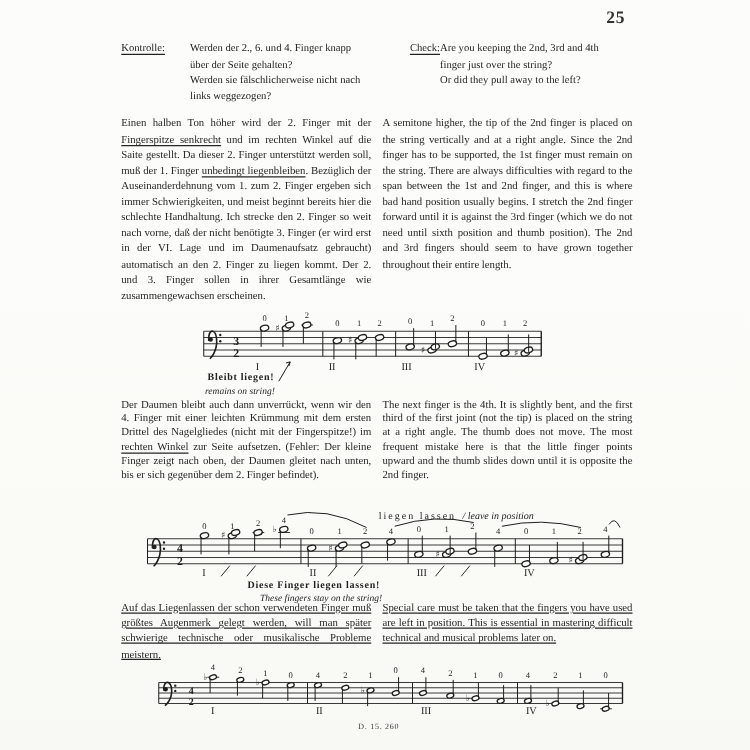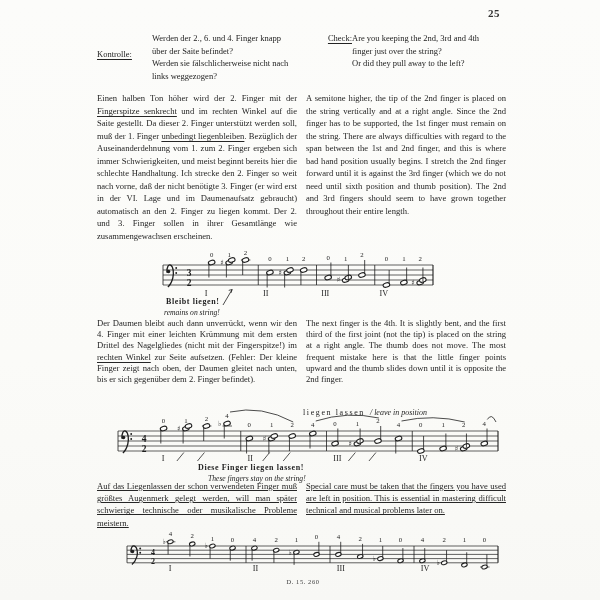--- a/index.html
+++ b/index.html
@@ -9,7 +9,7 @@
     font-family:"Liberation Serif","DejaVu Serif",serif;color:#232323;overflow:hidden;
   }
   .blk{position:absolute;}
-  .pnum{left:452px;top:7px;width:48px;text-align:right;font-size:11px;font-weight:bold;letter-spacing:.5px;color:#333;}
+  .pnum{left:452px;top:7px;width:48px;text-align:right;font-size:14px;font-weight:bold;letter-spacing:.5px;color:#333;}
   .qa{display:flex;font-size:8.5px;line-height:12.7px;top:32px;}
   .qa .lbl{flex:none;text-decoration:underline;text-underline-offset:1.5px;}
   .kon{left:97px;width:202px;}

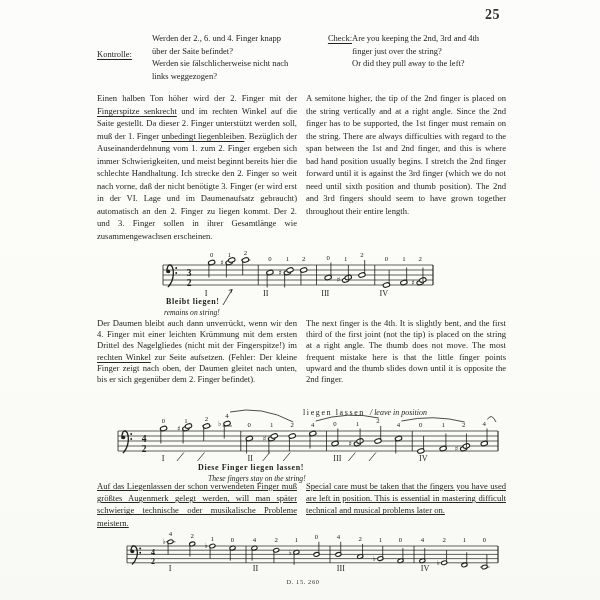--- a/index.html
+++ b/index.html
@@ -13,7 +13,7 @@
   .qa{display:flex;font-size:8.5px;line-height:12.7px;top:32px;}
   .qa .lbl{flex:none;text-decoration:underline;text-underline-offset:1.5px;}
   .kon{left:97px;width:202px;}
-  .kon .lbl{width:55px;margin-top:16px;}
+  .kon .lbl{width:55px;}
   .chk{left:306px;width:202px;}
   .chk .lbl{width:46px;text-align:right;}
   .qline{white-space:nowrap;}

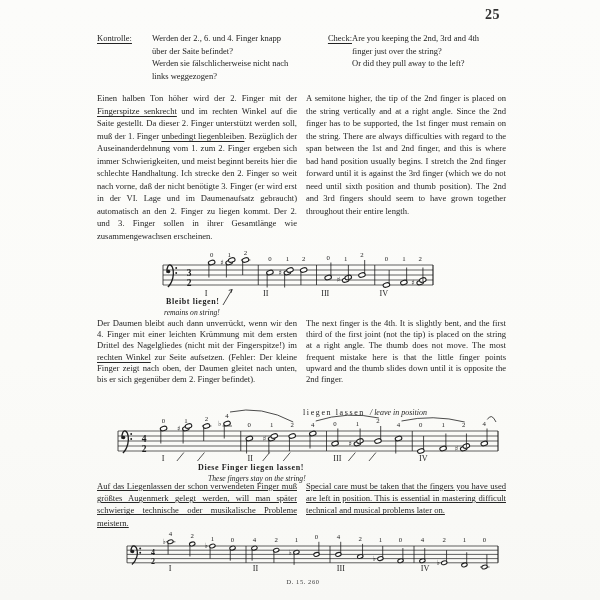--- a/index.html
+++ b/index.html
@@ -46,7 +46,7 @@
     <span class="lbl">Kontrolle:</span>
     <div>
         <div class="qline">Werden der 2., 6. und 4. Finger knapp</div>
-        <div class="qline">über der Saite befindet?</div>
+        <div class="qline">über der Seite gehalten?</div>
         <div class="qline">Werden sie fälschlicherweise nicht nach</div>
         <div class="qline">links weggezogen?</div>
       </div>

